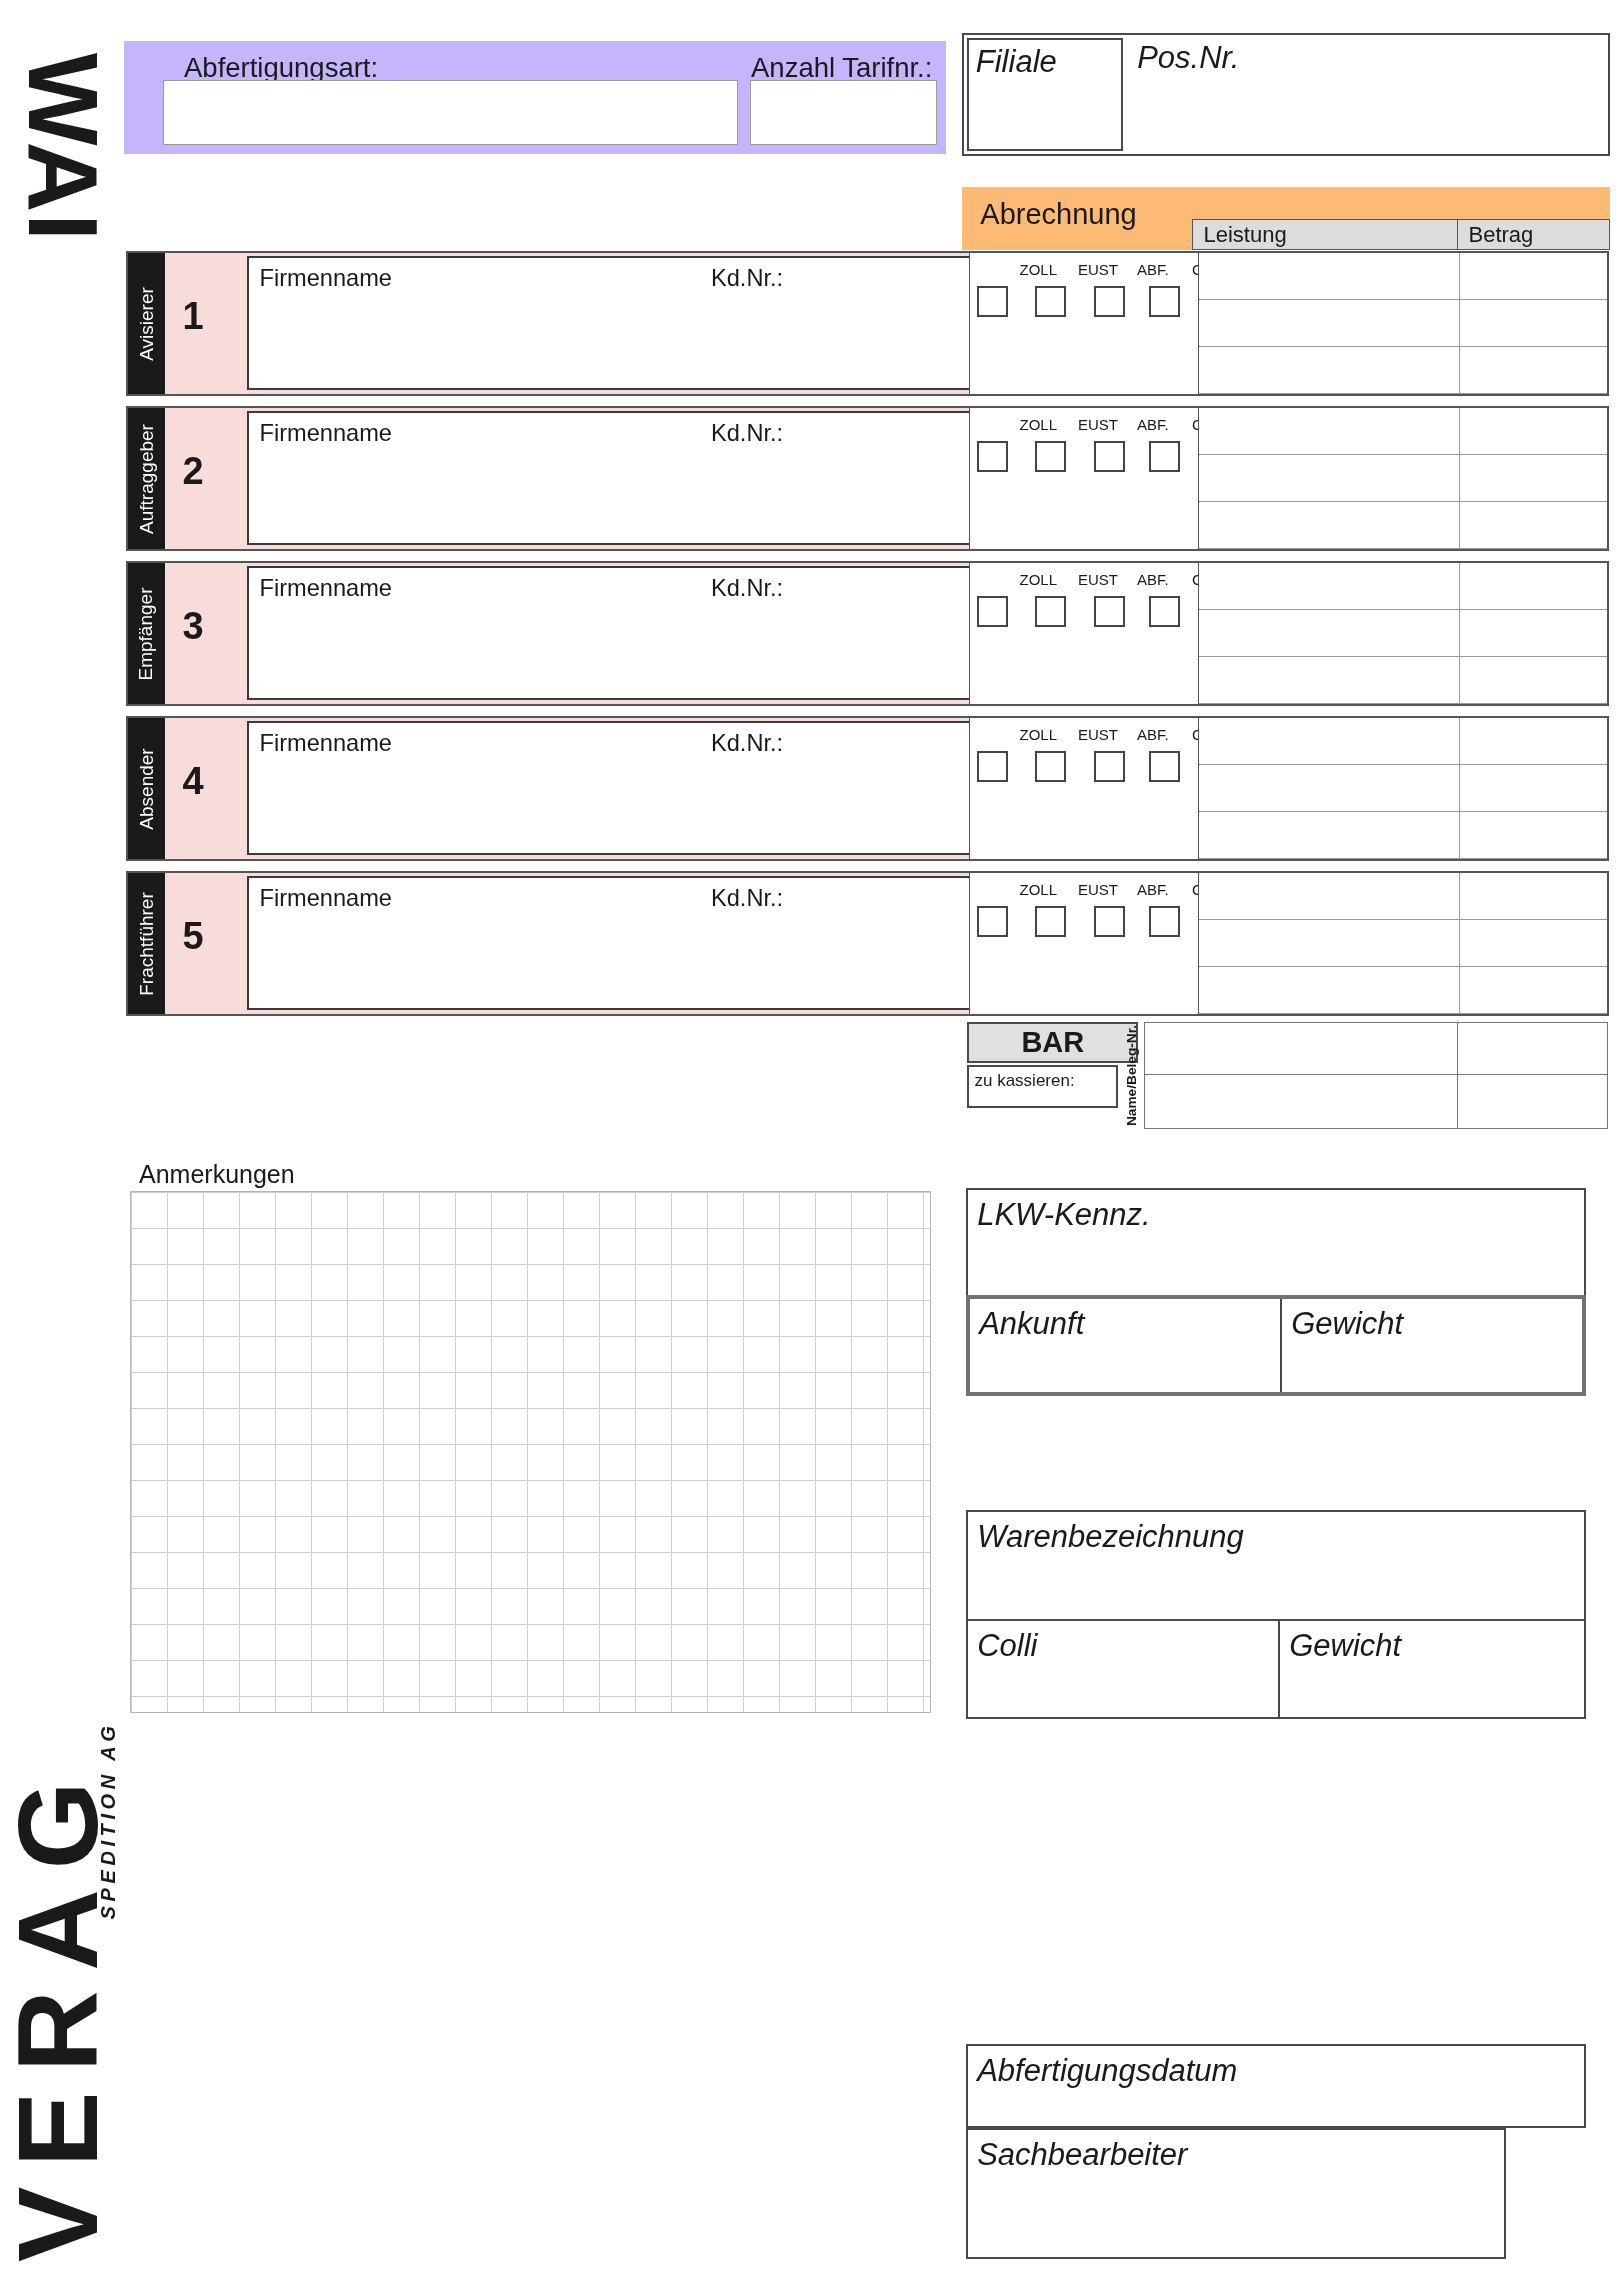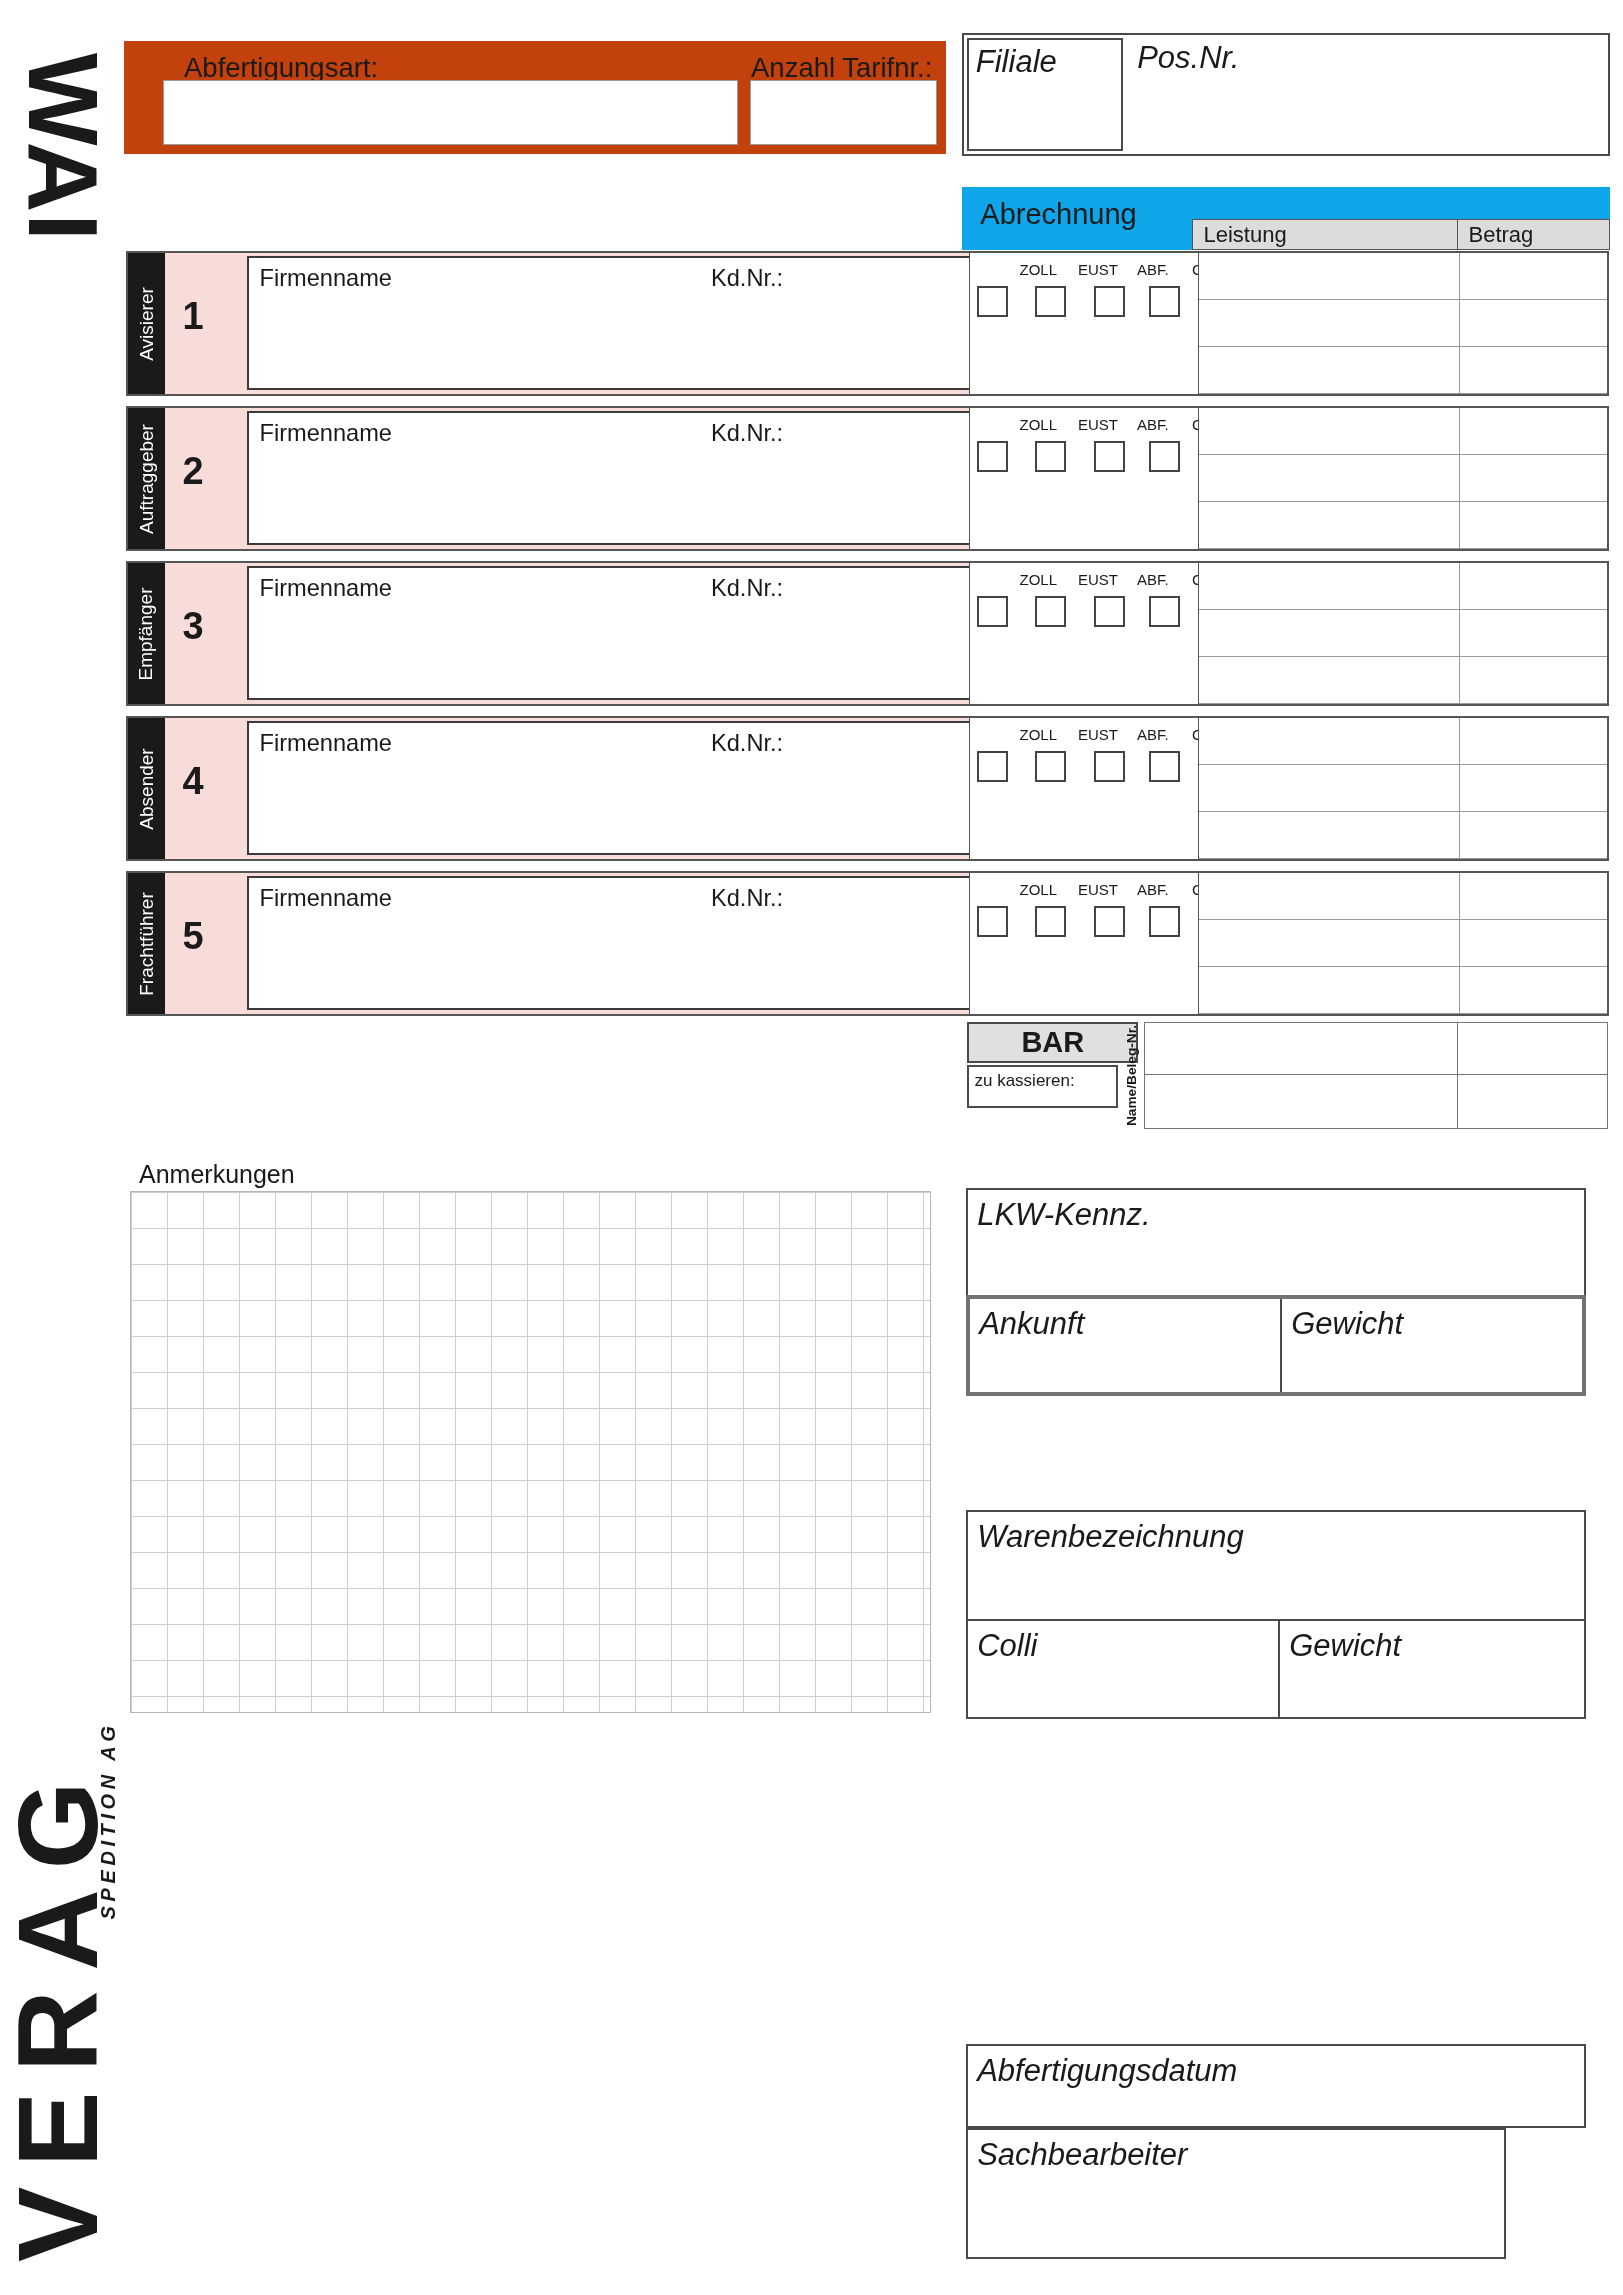--- a/index.html
+++ b/index.html
@@ -9,7 +9,7 @@
     font-family:"Liberation Sans", sans-serif; color:#1a1a1a; overflow:hidden;
   }
   .abs { position:absolute; }
-  .band { position:absolute; background:#c2410c;padding-left:48px; }
+  .band { position:absolute; background:#c4b5fd;padding-left:48px; }
   .input { position:absolute; background:#ffffff; border:1.3px solid #9a9a9a; }
   .bordered { border:2px solid #4a4a4a; background:#ffffff; }
   .boxlbl { position:absolute; left:9.2px; top:6.5px; font-size:31px;font-style:italic; }

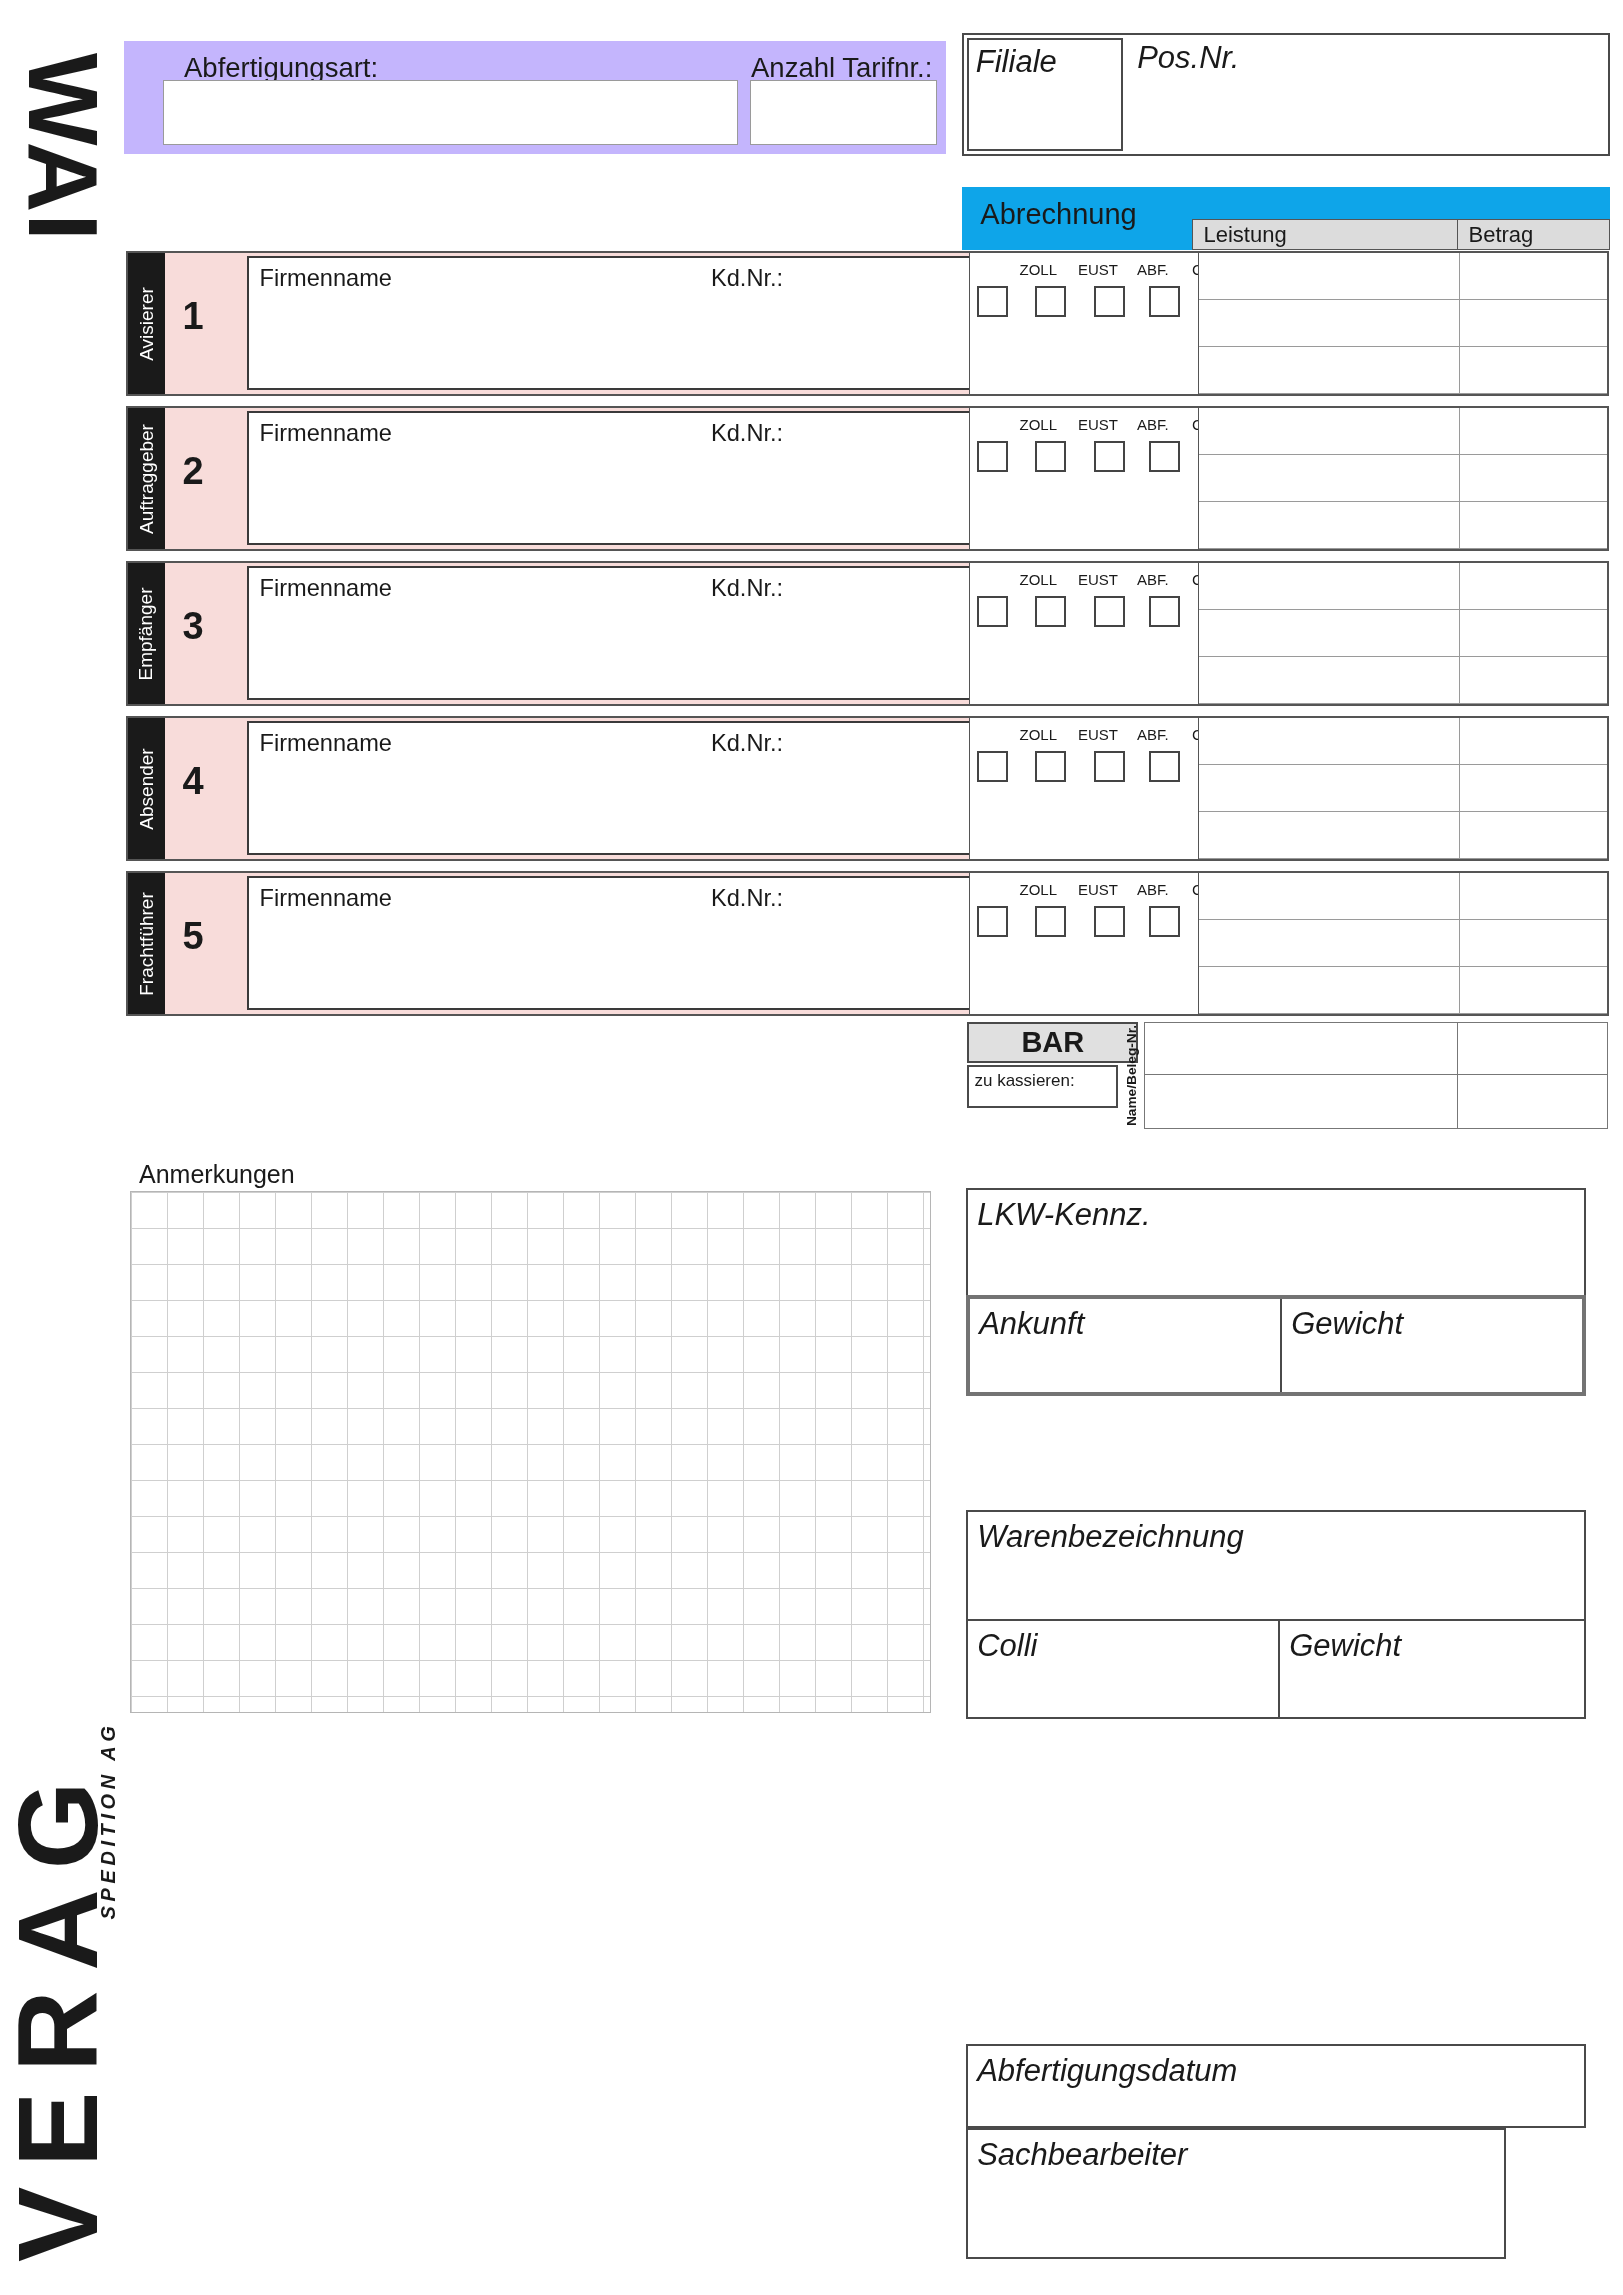--- a/index.html
+++ b/index.html
@@ -75,7 +75,7 @@
     </div>
   </div>
 
-  <div class="abs" style="left:962px;top:187px;width:648px;height:63px;background:#0ea5e9">
+  <div class="abs" style="left:962px;top:187px;width:648px;height:63px;background:#fdba74">
     <span style="position:absolute;left:18.3px;top:10.5px;font-size:29px">Abrechnung</span>
     <div class="hcell" style="left:230px;width:266px">
       <span>Leistung</span>

